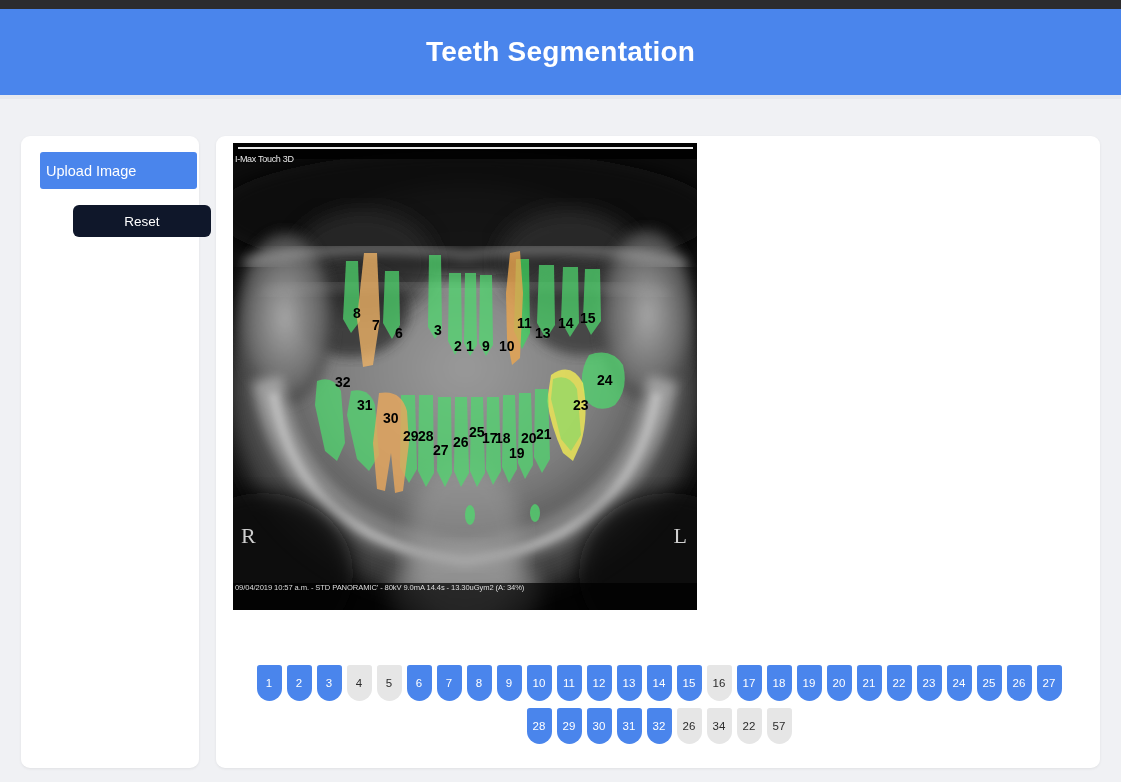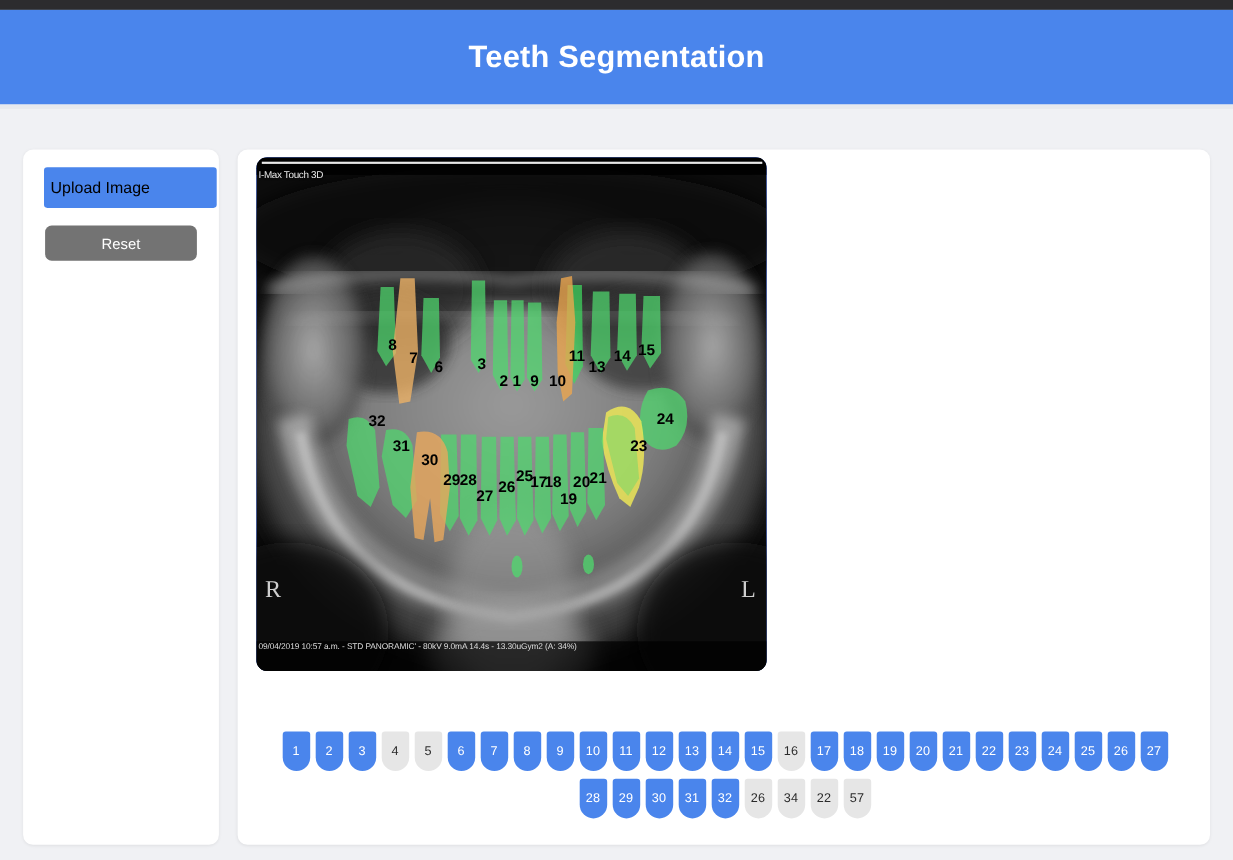--- a/index.html
+++ b/index.html
@@ -88,9 +88,8 @@
   .xray-wrap {
     position: absolute; left: 17px; top: 7px;
     width: 464px; height: 467px;
-    background: #1d4ed8;
+    background: #a21caf;
     overflow: hidden;
-    border-radius: 10px;
   }
   .xray-topline {
     position: absolute; left: 5px; top: 4px;

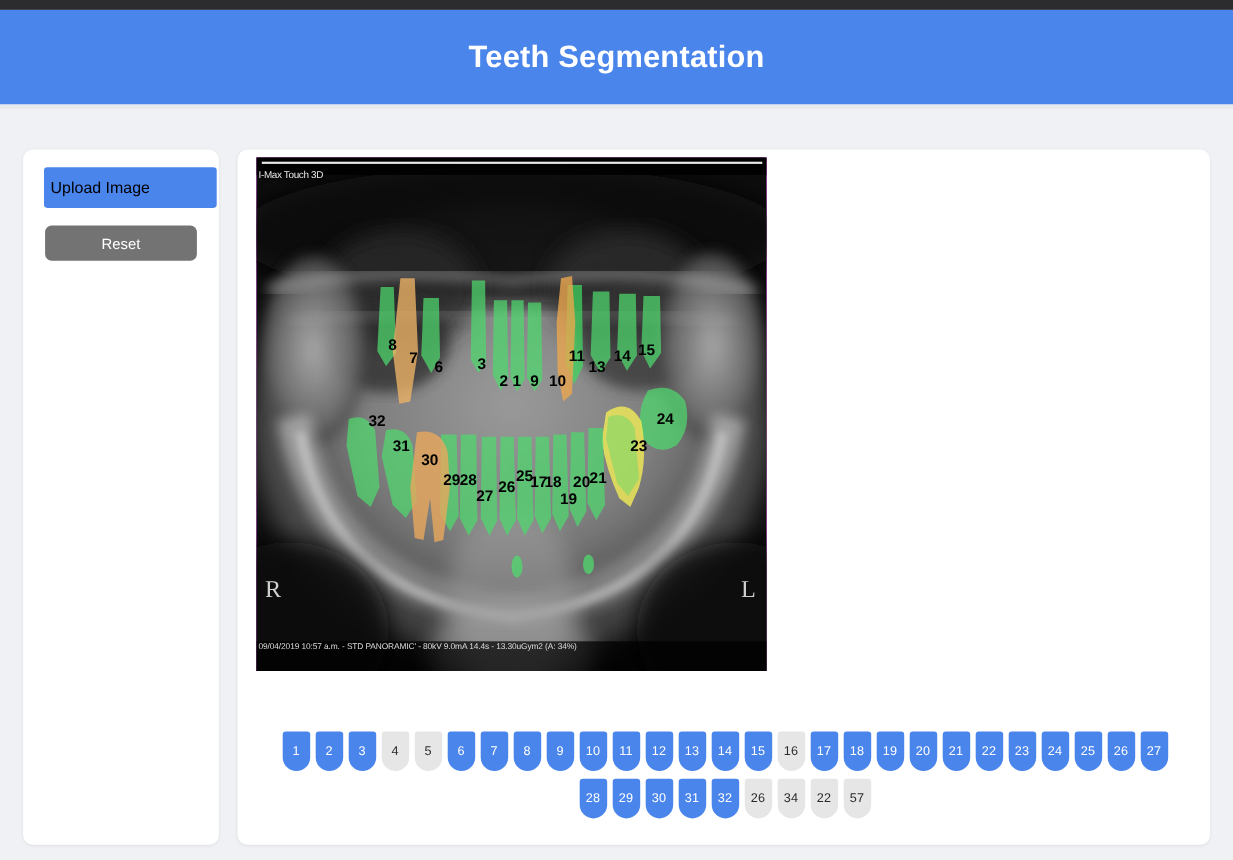--- a/index.html
+++ b/index.html
@@ -53,7 +53,7 @@
     width: 157px; height: 37px;
     margin-left: -1px;
     background: #4a85ec;
-    color: #000000;
+    color: #ffffff;
     border: none;
     border-radius: 3px;
     font-size: 14.5px;

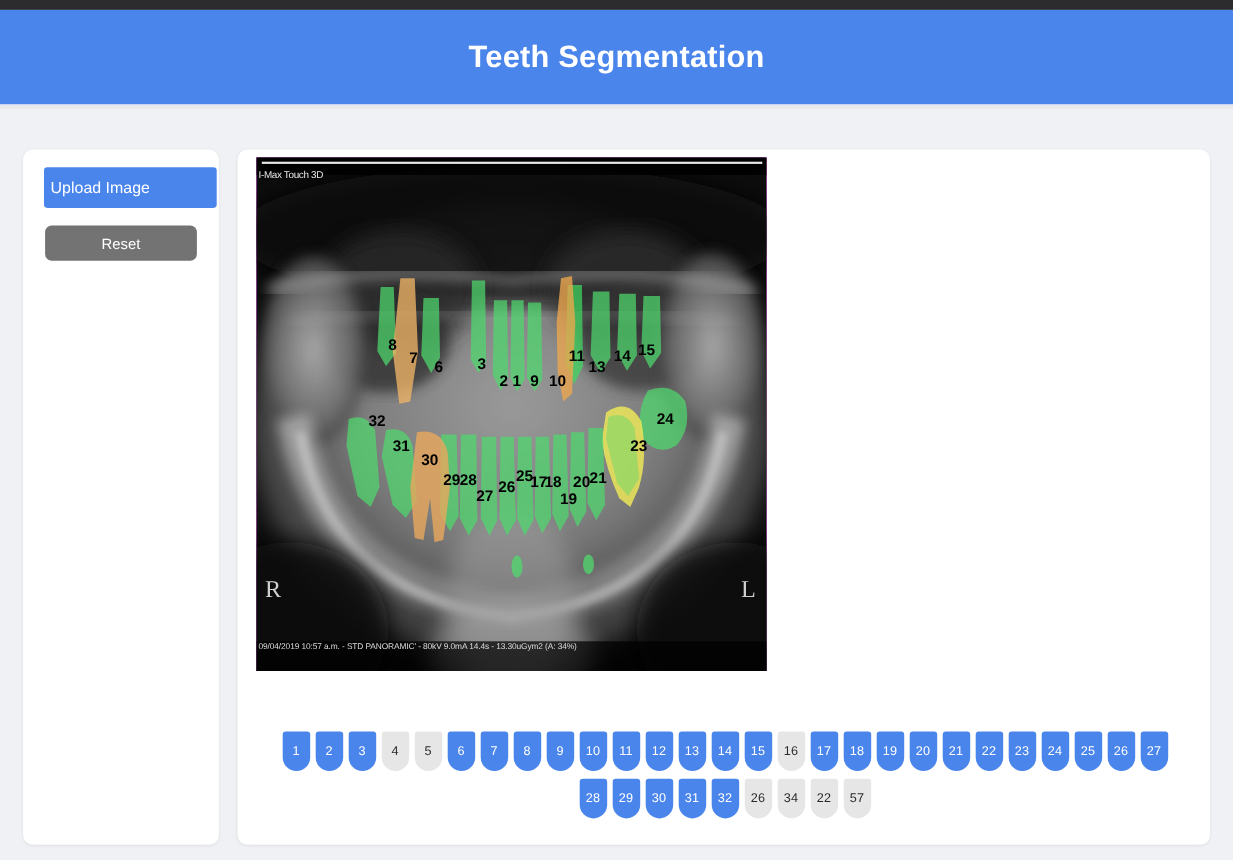--- a/index.html
+++ b/index.html
@@ -65,7 +65,7 @@
     display: block;
     width: 138px; height: 32px;
     margin-top: 16px;
-    background: #737373;
+    background: #0f172a;
     color: #fff;
     border: none;
     border-radius: 6px;
@@ -73,6 +73,7 @@
     text-align: center;
     cursor: pointer;
     font-family: inherit;
+    margin-left: 32px;
   }
 
   

